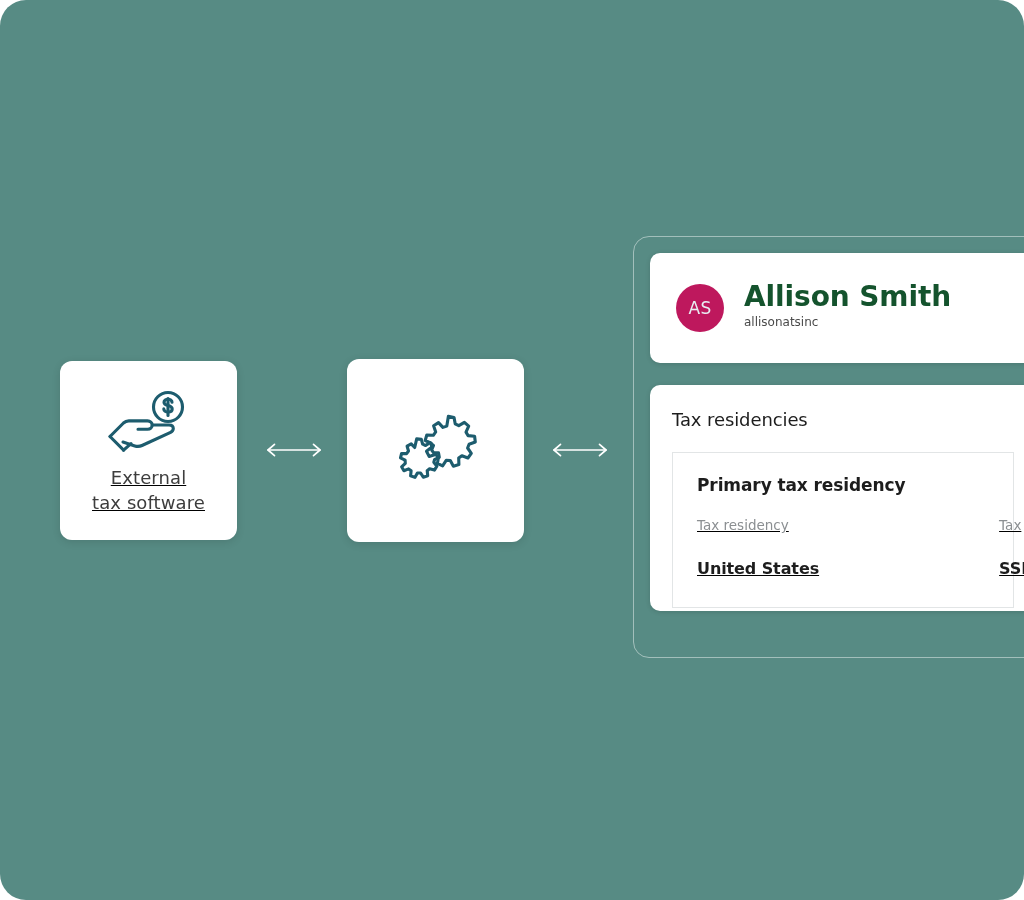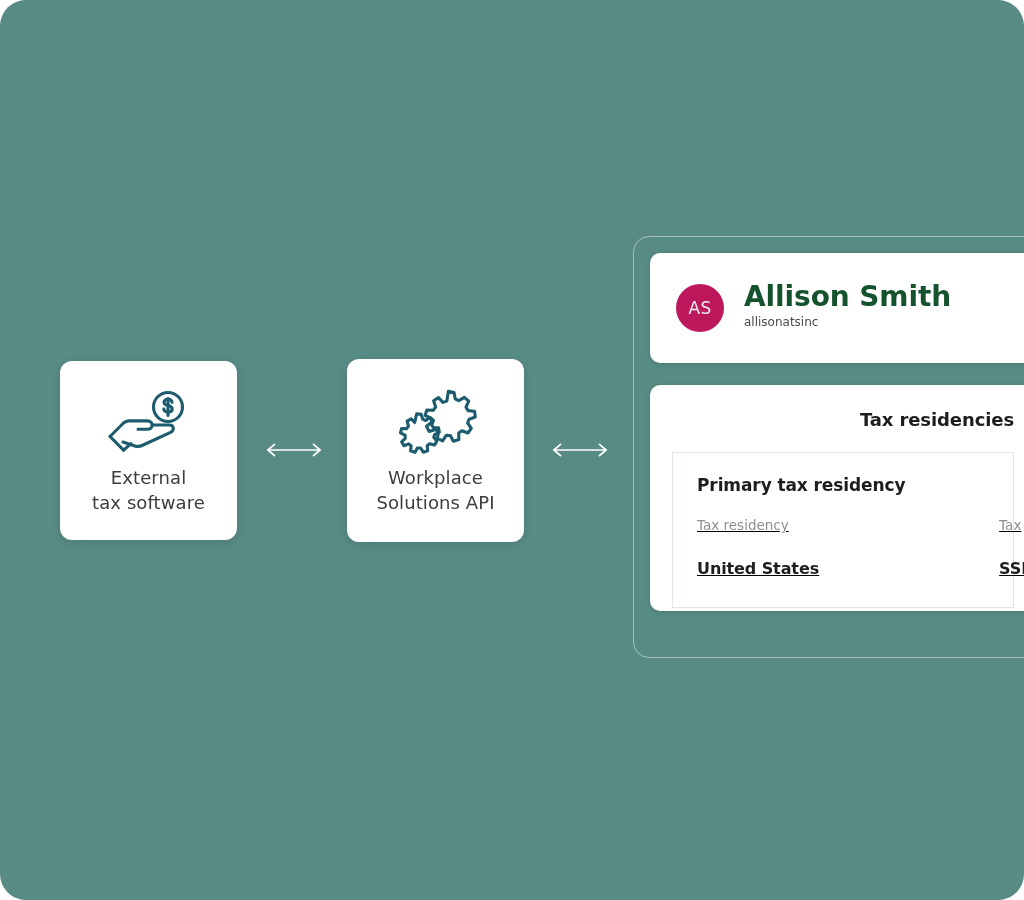--- a/index.html
+++ b/index.html
@@ -132,10 +132,9 @@
 
   .section-title {
     font-size: 18px;
-    font-weight: 700;
+    font-weight: 400;
     color: #1d1d1d;
     letter-spacing: -0.1px;
-    text-align: right;
   }
 
   .residency-box {

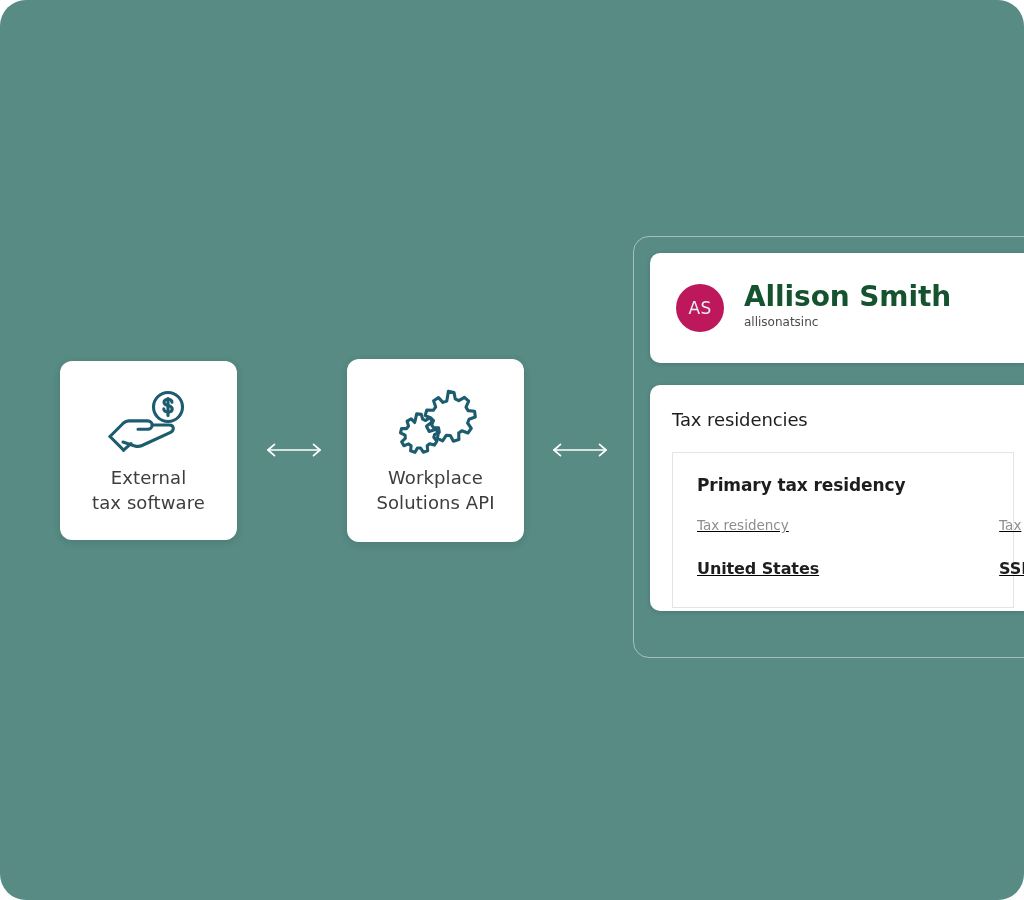--- a/index.html
+++ b/index.html
@@ -33,7 +33,7 @@
     justify-content: center;
   }
 
-  #card-external { left: 60px; top: 361px; width: 177px; height: 179px; }
+  #card-external { left: 60px; top: 361px; width: 177px; height: 179px; text-decoration: underline; }
   #card-api      { left: 347px; top: 359px; width: 177px; height: 183px; }
 
   .flow-icon {

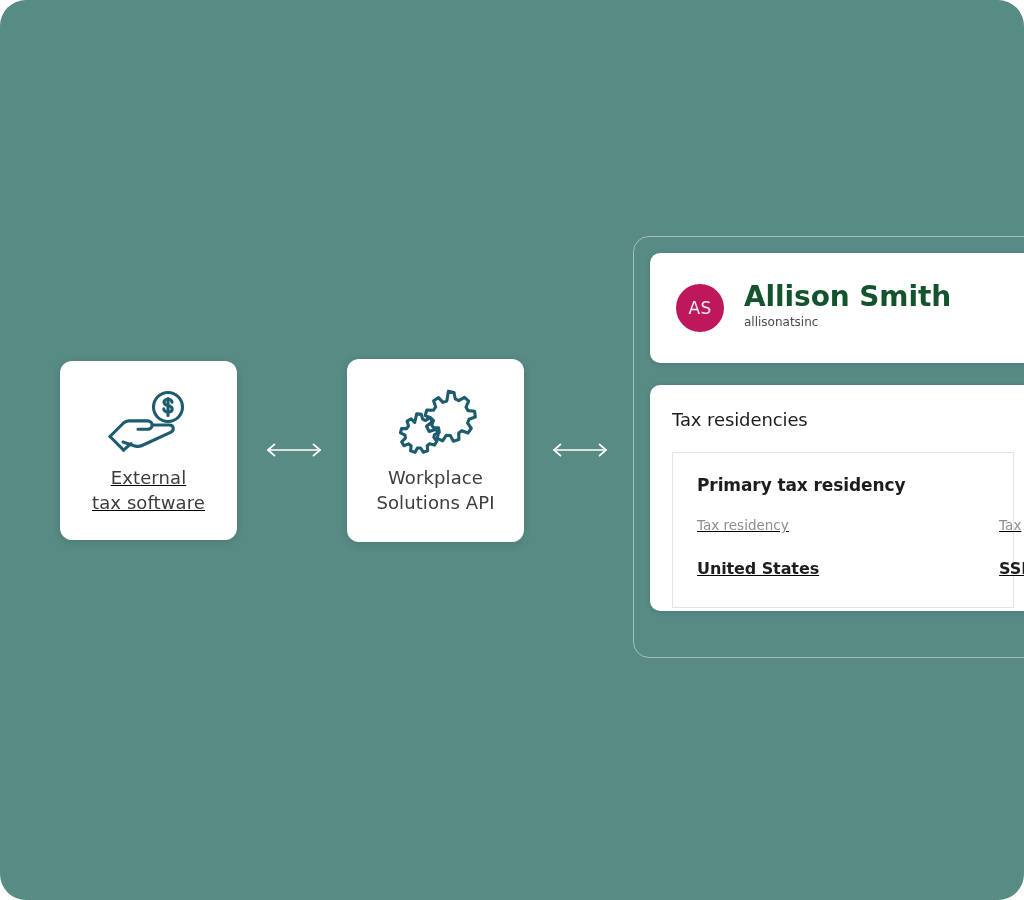--- a/index.html
+++ b/index.html
@@ -212,10 +212,6 @@
         <path d="M25.7 25.9 l4.6 0.5 1.4 4.8 2.9 1.3 4.2-2.9 3.7 2.8 -1.8 4.6 1.8 2.6 5 0.2 0.8 4.5 -4.6 2 -0.9 3 3.1 3.9 -2.5 3.9 -4.8-1.4 -2.4 2 0.5 5 -4.4 1.5 -2.7-4.2 -3.2 0 -2.5 4.4 -4.3-1.6 0.5-5 -2.5-1.9 -4.7 1.8 -2.3-3.9 3.7-3.4 -0.2-3.2 -4.6-2.3 1.1-4.4 5 0.1 1.9-2.6 -1.4-4.8 4.1-2.3 3.5 3.6 z"></path>
       </svg>
     </div>
-    <div class="flow-label">
-      <span>Workplace</span><br>
-      <span>Solutions API</span>
-    </div>
   </div>
 
   <div class="arrow" id="arrow-2">

